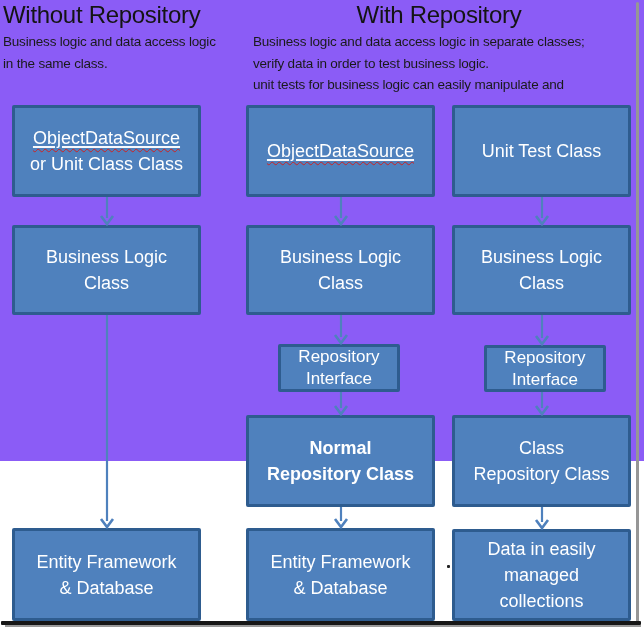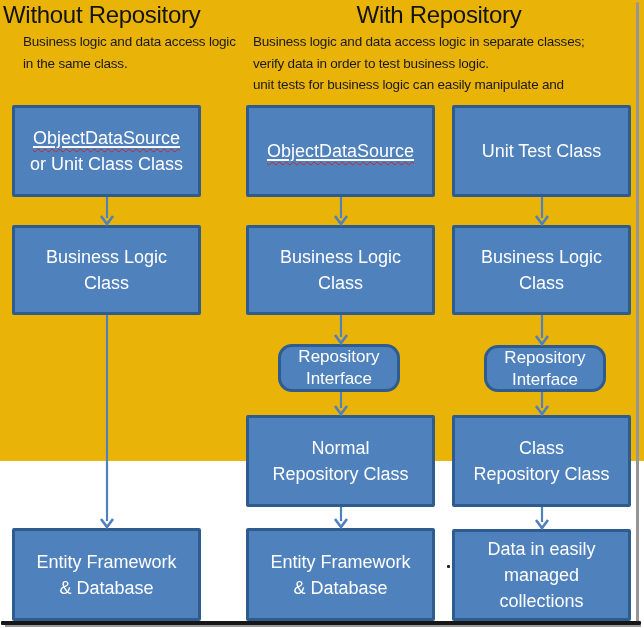--- a/index.html
+++ b/index.html
@@ -9,7 +9,7 @@
     width:644px; height:628px; overflow:hidden; position:relative;
   }
   #frame {
-    position:absolute; left:0; top:0; width:644px; height:461px; background:#eab308;padding-left:31px;
+    position:absolute; left:0; top:0; width:644px; height:461px; background:#8b5cf6;padding-left:31px;
   }
   .title {
     position:absolute; font-size:24px; color:#141414; white-space:nowrap;

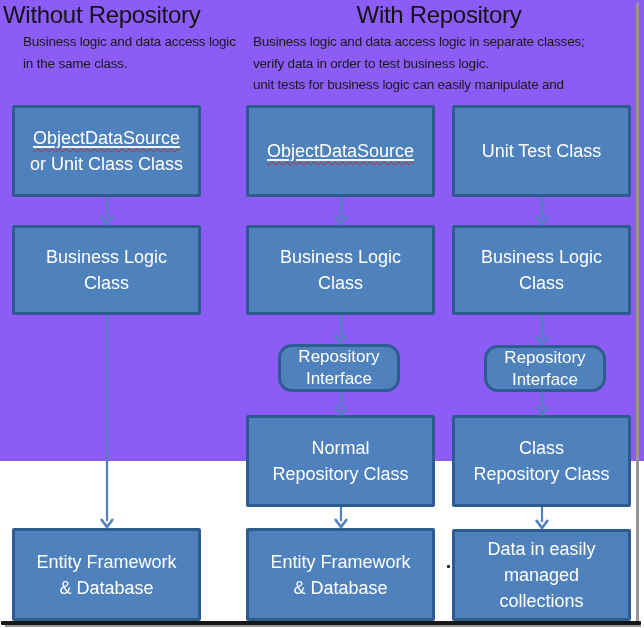--- a/index.html
+++ b/index.html
@@ -62,7 +62,7 @@
   <div class="title" style="left:3px; top:1px;">Without Repository</div>
   <div class="title" style="left:246px; top:1px; width:386px; text-align:center;">With Repository</div>
 
-  <div class="desc" style="left:3px; top:31px;margin-left:20px;">
+  <div class="desc" style="left:3px; top:31px;">
     <div>Business logic and data access logic</div>
     <div>in the same class.</div>
   </div>

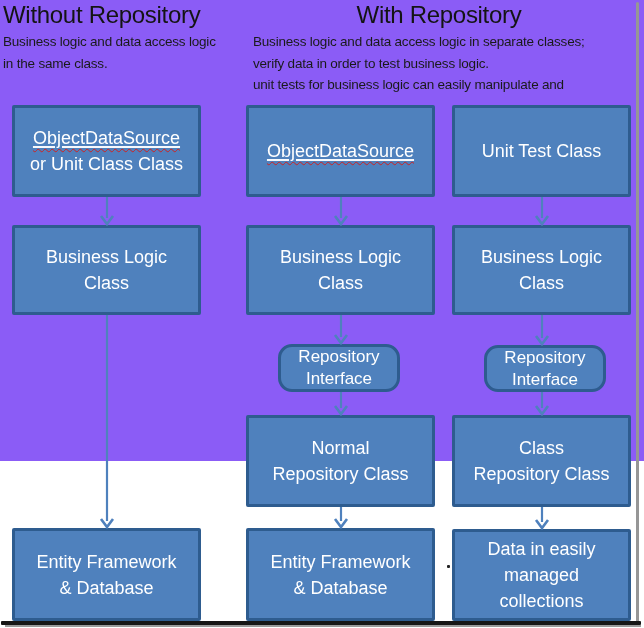--- a/index.html
+++ b/index.html
@@ -25,7 +25,7 @@
     color:#ffffff; display:flex; flex-direction:column; justify-content:center;
     align-items:center; text-align:center; font-size:18px; line-height:26px;
   }
-  .box.small { font-size:17px; line-height:22px;border-radius:14px; }
+  .box.small { font-size:17px; line-height:22px; }
   .u-solid {
     text-decoration:underline solid rgba(255,255,255,0.95);
     text-decoration-thickness:1.5px; text-underline-offset:2px;

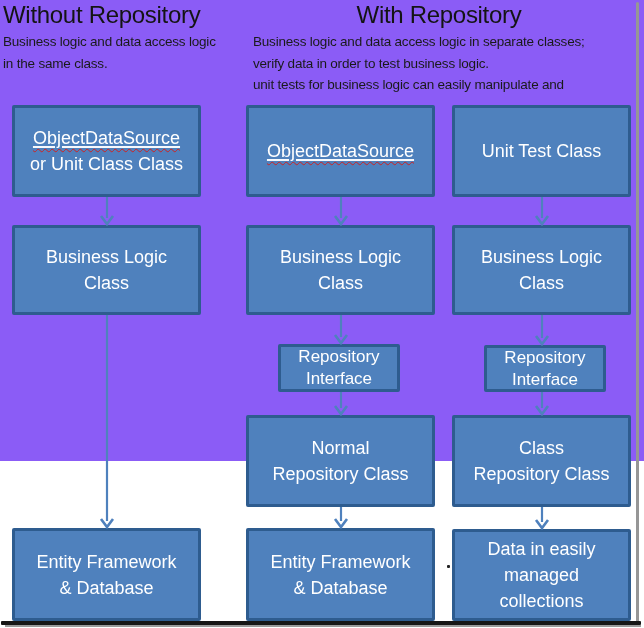--- a/index.html
+++ b/index.html
@@ -101,7 +101,7 @@
     <div>Interface</div>
   </div>
 
-  <div class="box" style="left:246px; top:415px; width:189px; height:92px;">
+  <div class="box" style="left:246px; top:415px; width:189px; height:92px;font-weight:bold;">
     <div>Normal</div>
     <div>Repository Class</div>
   </div>

